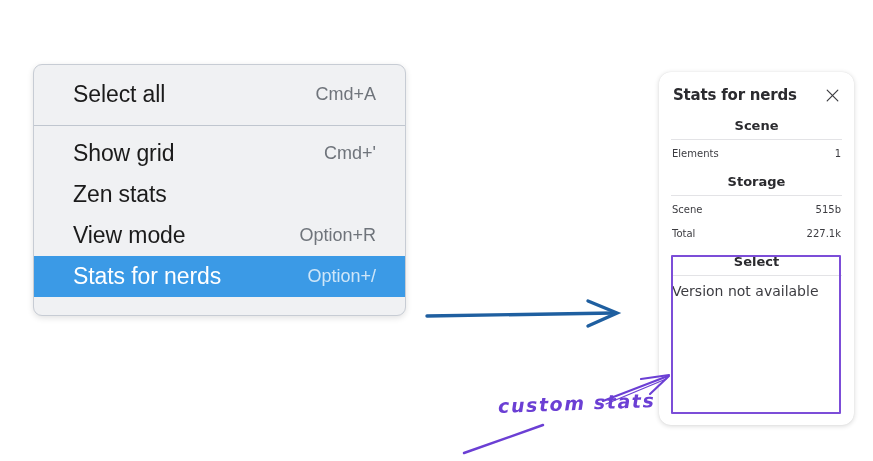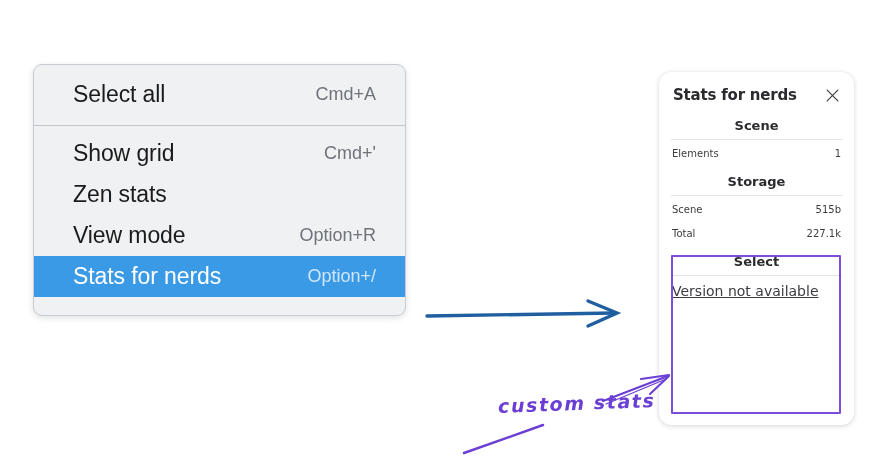--- a/index.html
+++ b/index.html
@@ -132,7 +132,6 @@
     padding: 4px 1px;
     white-space: nowrap;
     line-height: 18px;
-    text-decoration: underline;
   }
 
   

